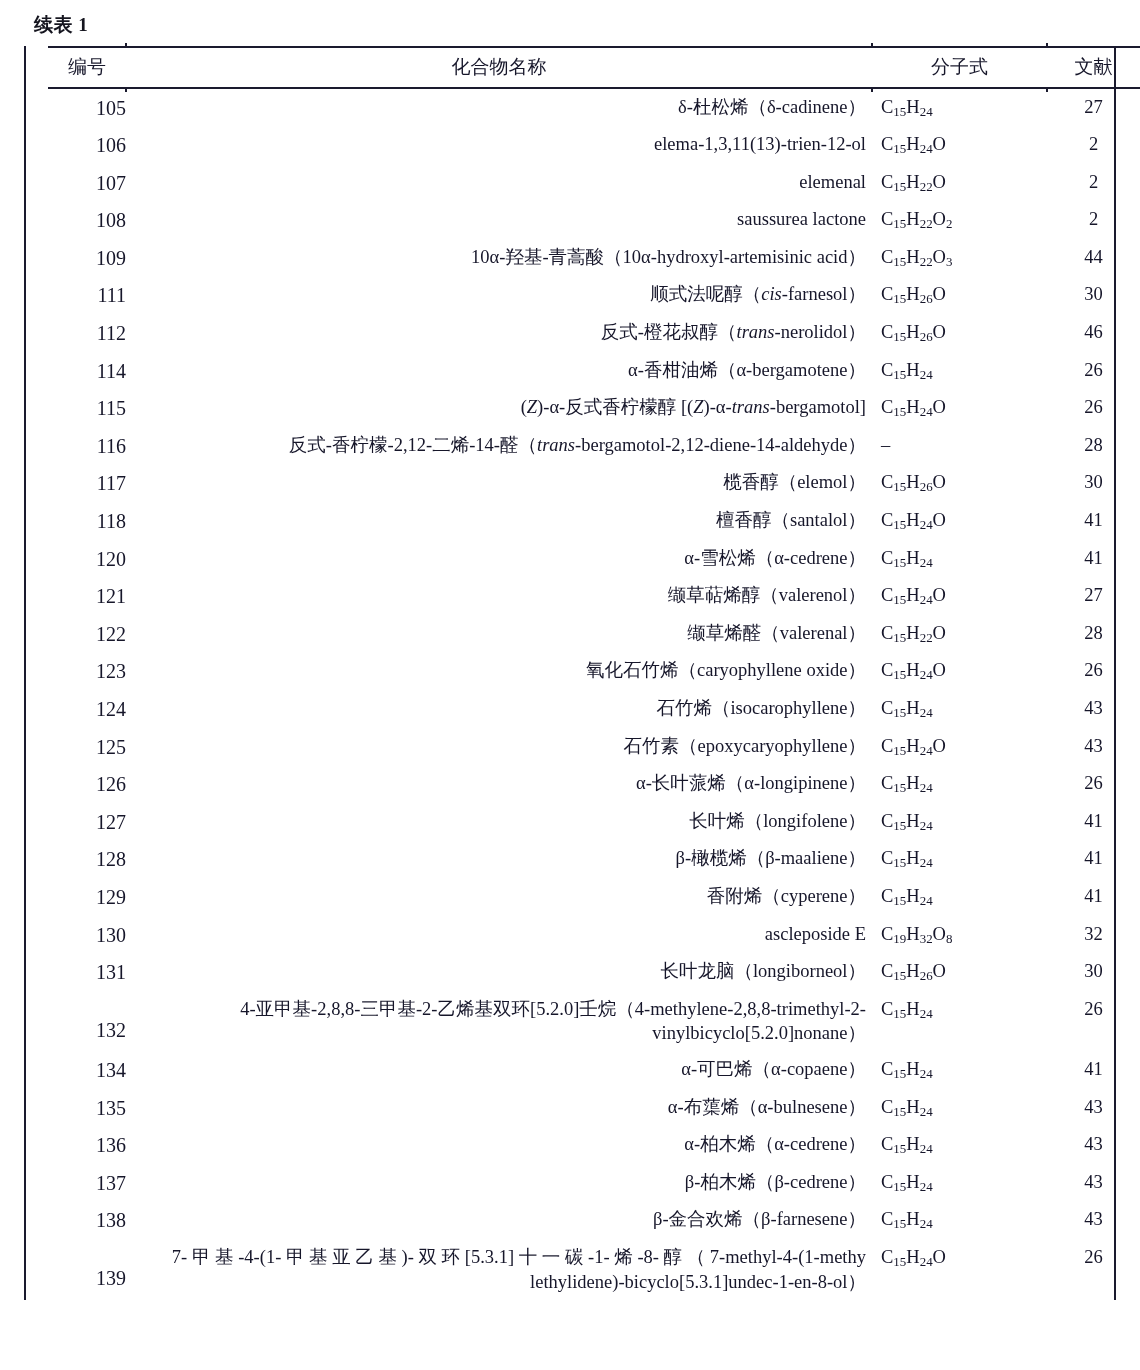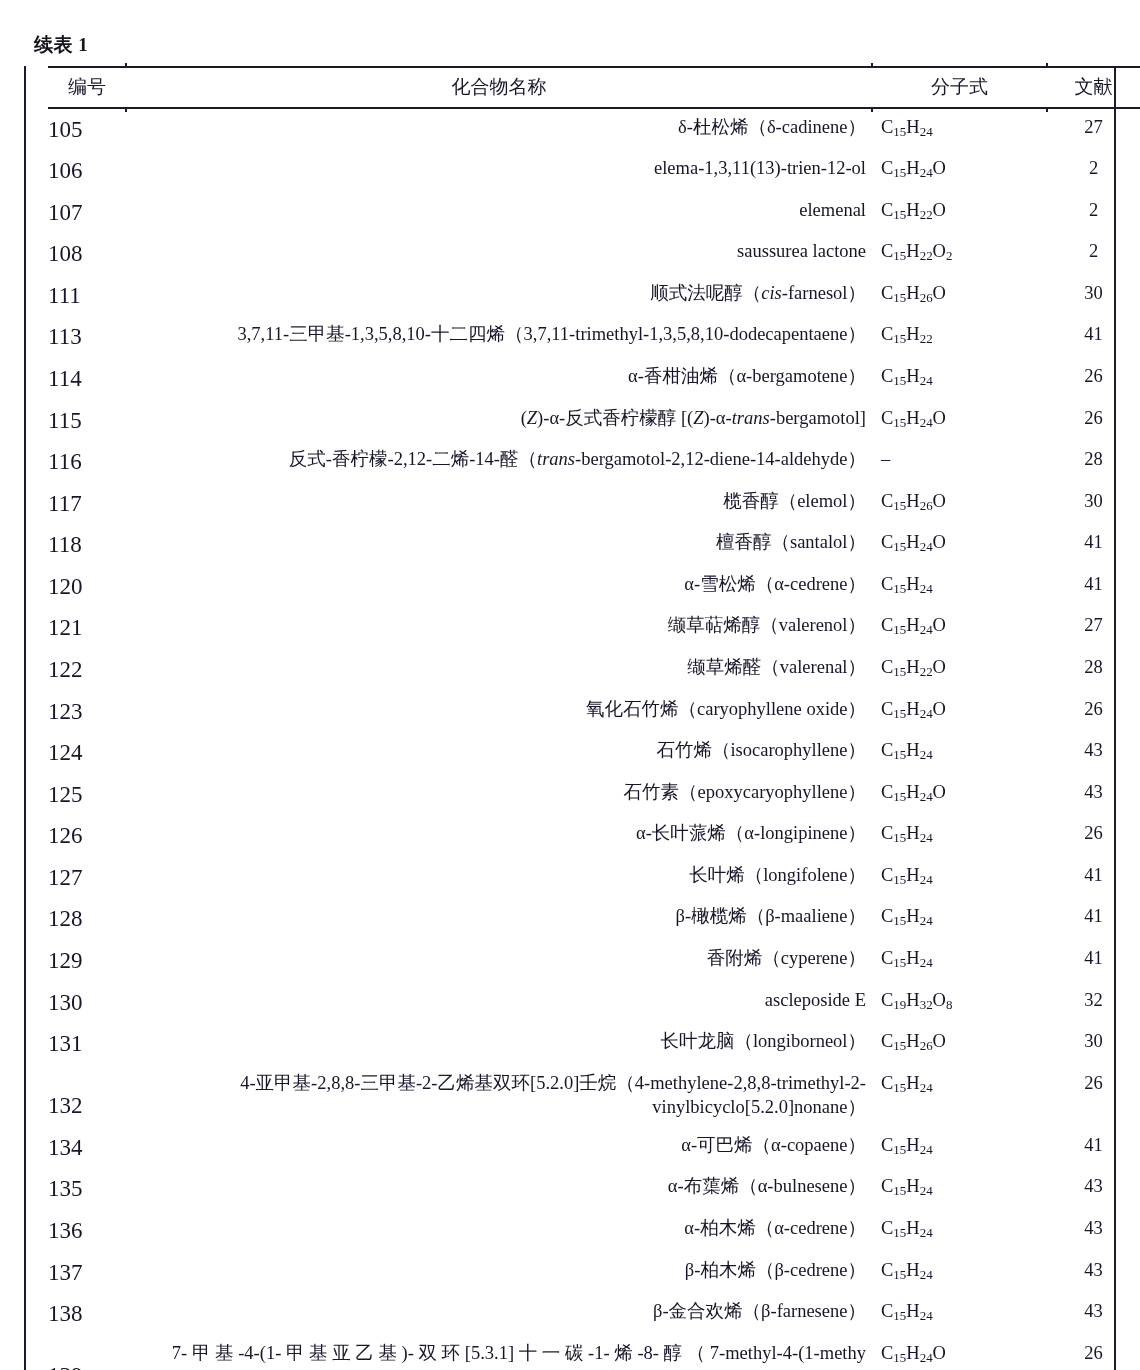--- a/index.html
+++ b/index.html
@@ -28,7 +28,6 @@
     color: #15151f;
     padding: 12px 0 8px 34px;
     letter-spacing: 0.5px;
-    margin-top: 20px;
   }
   table.compound-table {
     width: 1092px;

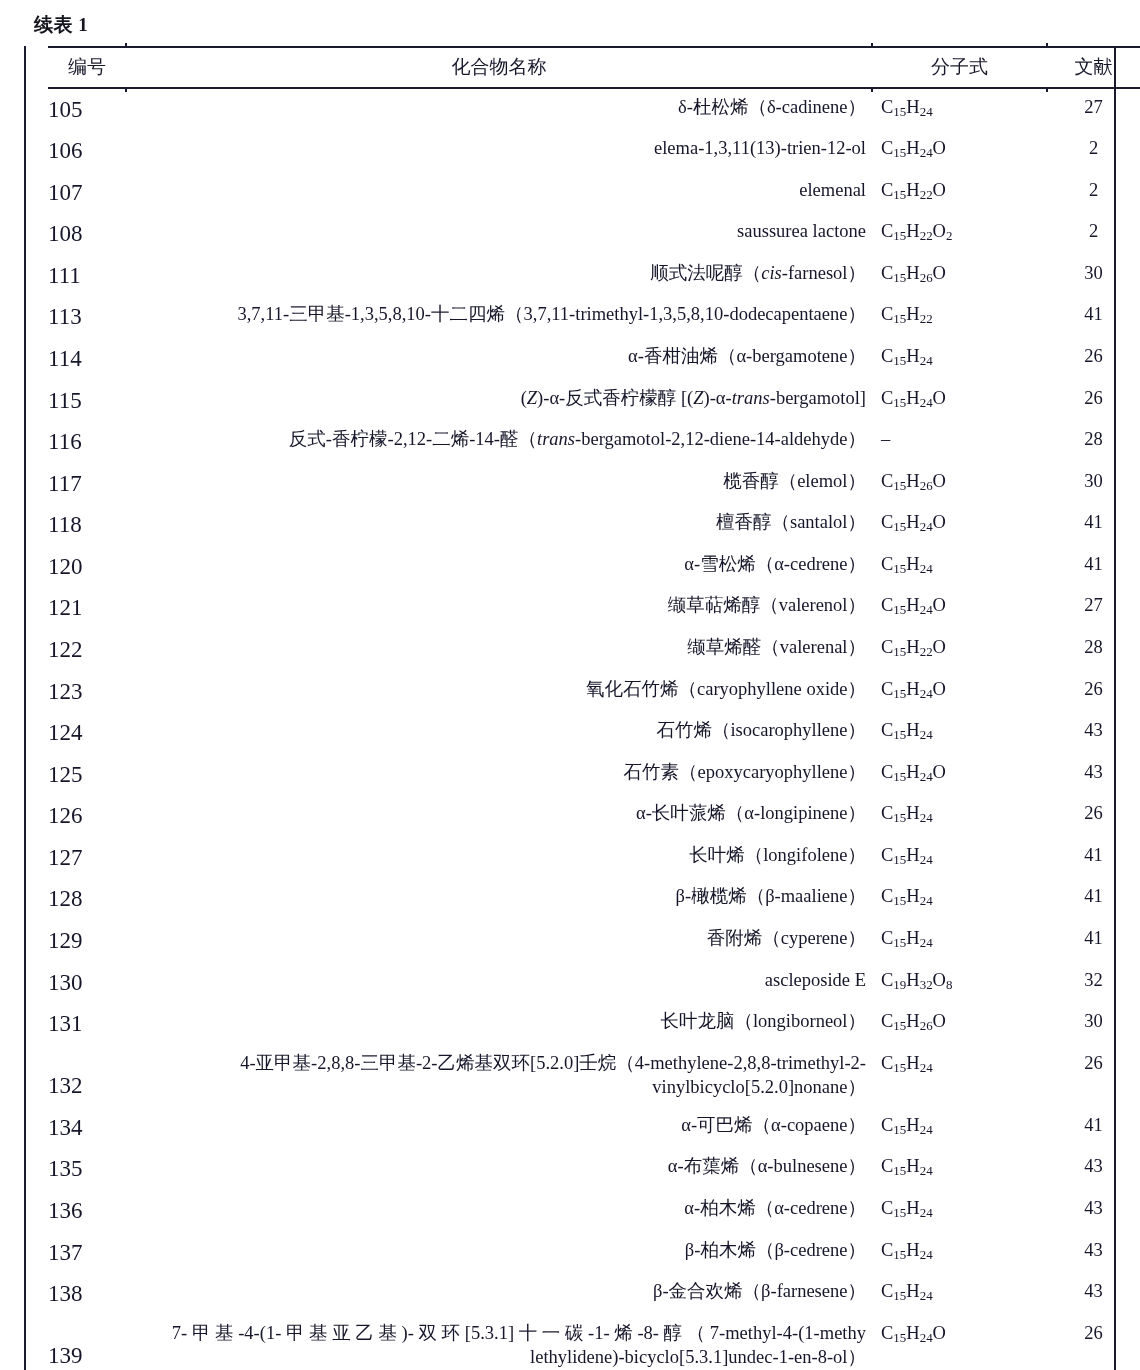--- a/index.html
+++ b/index.html
@@ -71,8 +71,8 @@
     line-height: 1.33;
   }
   td.num {
-    text-align: left;
-    font-size: 23px;
+    text-align: right;
+    font-size: 20px;
     white-space: nowrap;
   }
   td.name {

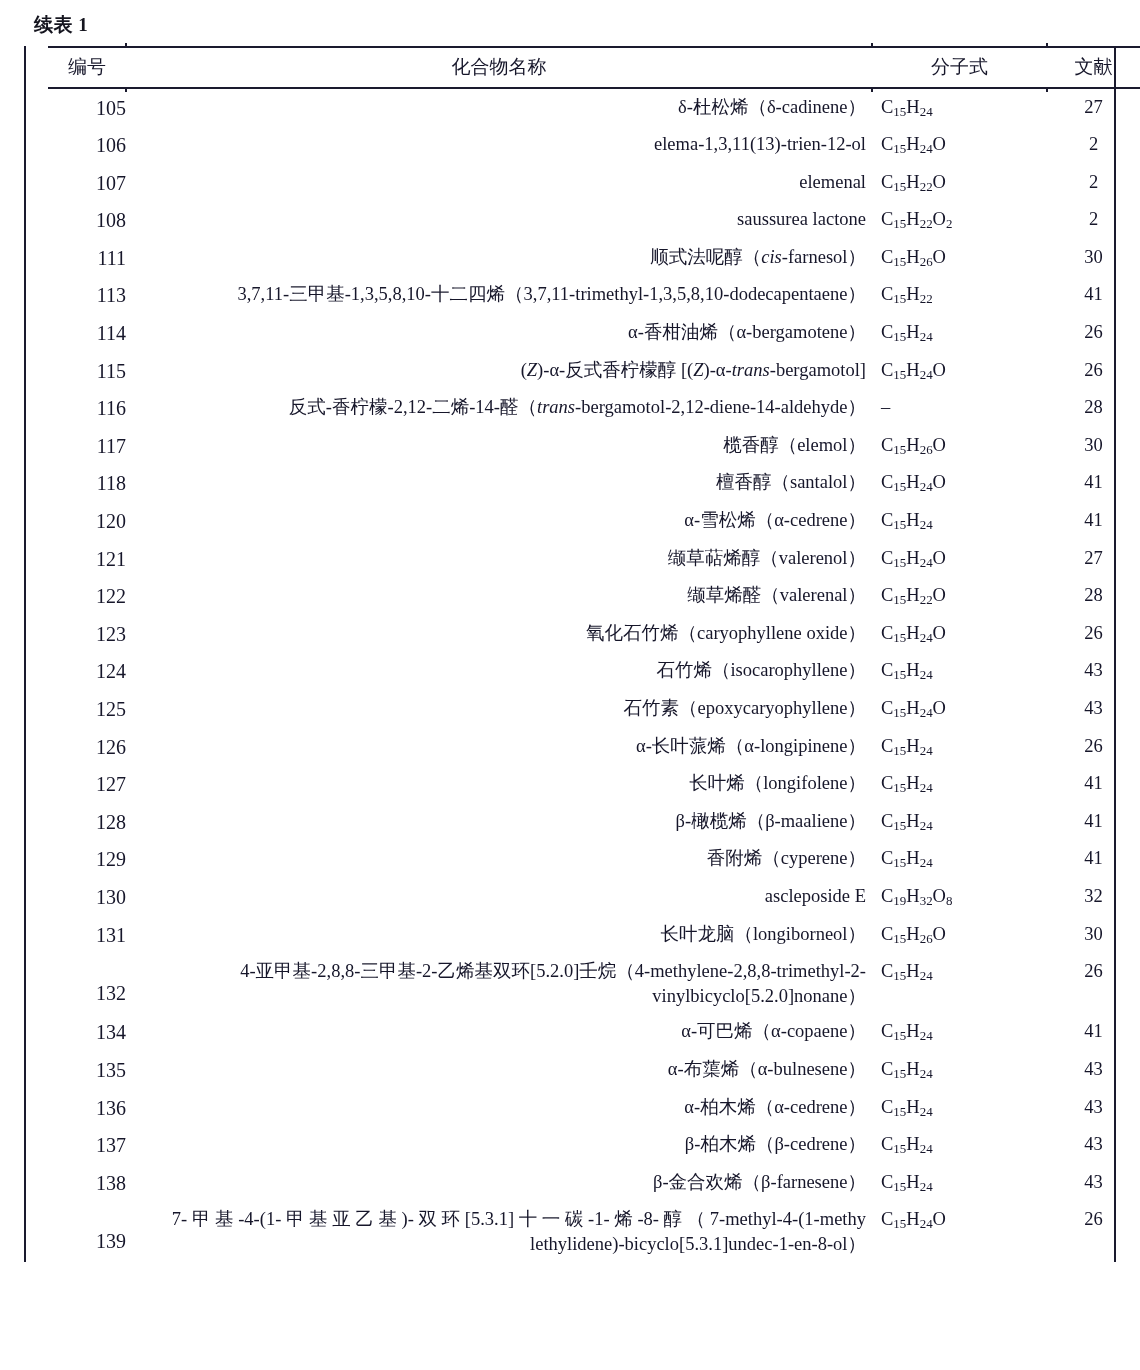--- a/index.html
+++ b/index.html
@@ -165,6 +165,12 @@
             <td class="ref">2</td>
           </tr>
           <tr>
+            <td class="num">109</td>
+            <td class="name">10α-羟基-青蒿酸（10α-hydroxyl-artemisinic acid）</td>
+            <td class="formula">C<sub>15</sub>H<sub>22</sub>O<sub>3</sub></td>
+            <td class="ref">44</td>
+          </tr>
+          <tr>
             <td class="num">111</td>
             <td class="name">顺式法呢醇（<i class="ital">cis</i>-farnesol）</td>
             <td class="formula">C<sub>15</sub>H<sub>26</sub>O</td>

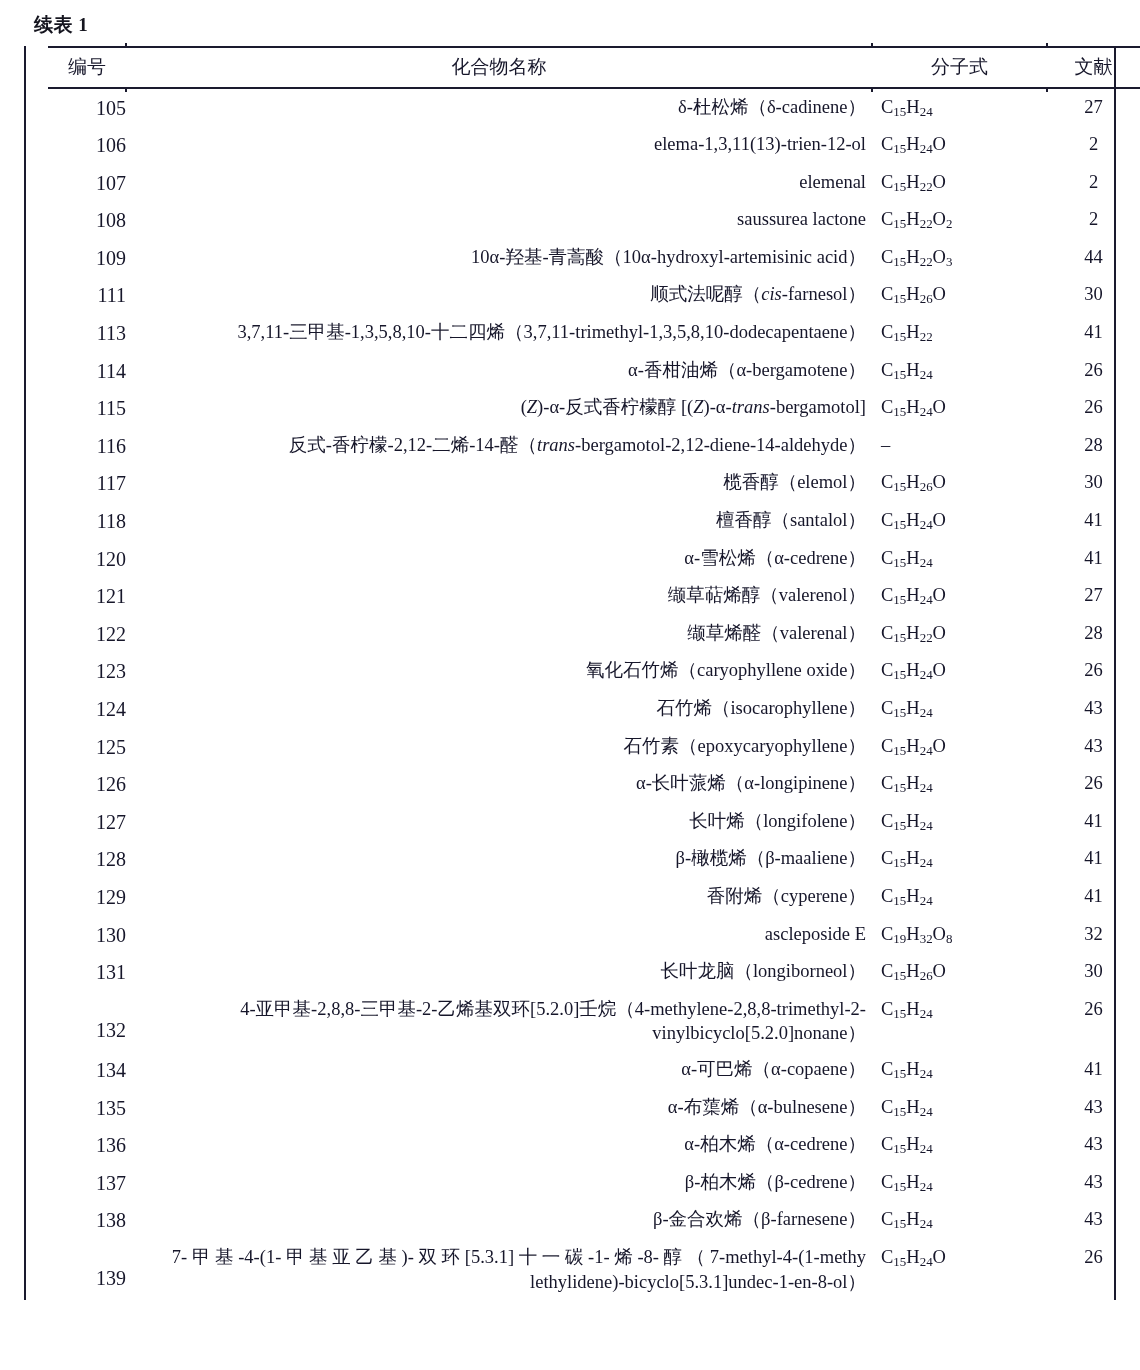--- a/index.html
+++ b/index.html
@@ -177,6 +177,12 @@
             <td class="ref">30</td>
           </tr>
           <tr>
+            <td class="num">112</td>
+            <td class="name">反式-橙花叔醇（<i class="ital">trans</i>-nerolidol）</td>
+            <td class="formula">C<sub>15</sub>H<sub>26</sub>O</td>
+            <td class="ref">46</td>
+          </tr>
+          <tr>
             <td class="num">113</td>
             <td class="name">3,7,11-三甲基-1,3,5,8,10-十二四烯（3,7,11-trimethyl-1,3,5,8,10-dodecapentaene）</td>
             <td class="formula">C<sub>15</sub>H<sub>22</sub></td>

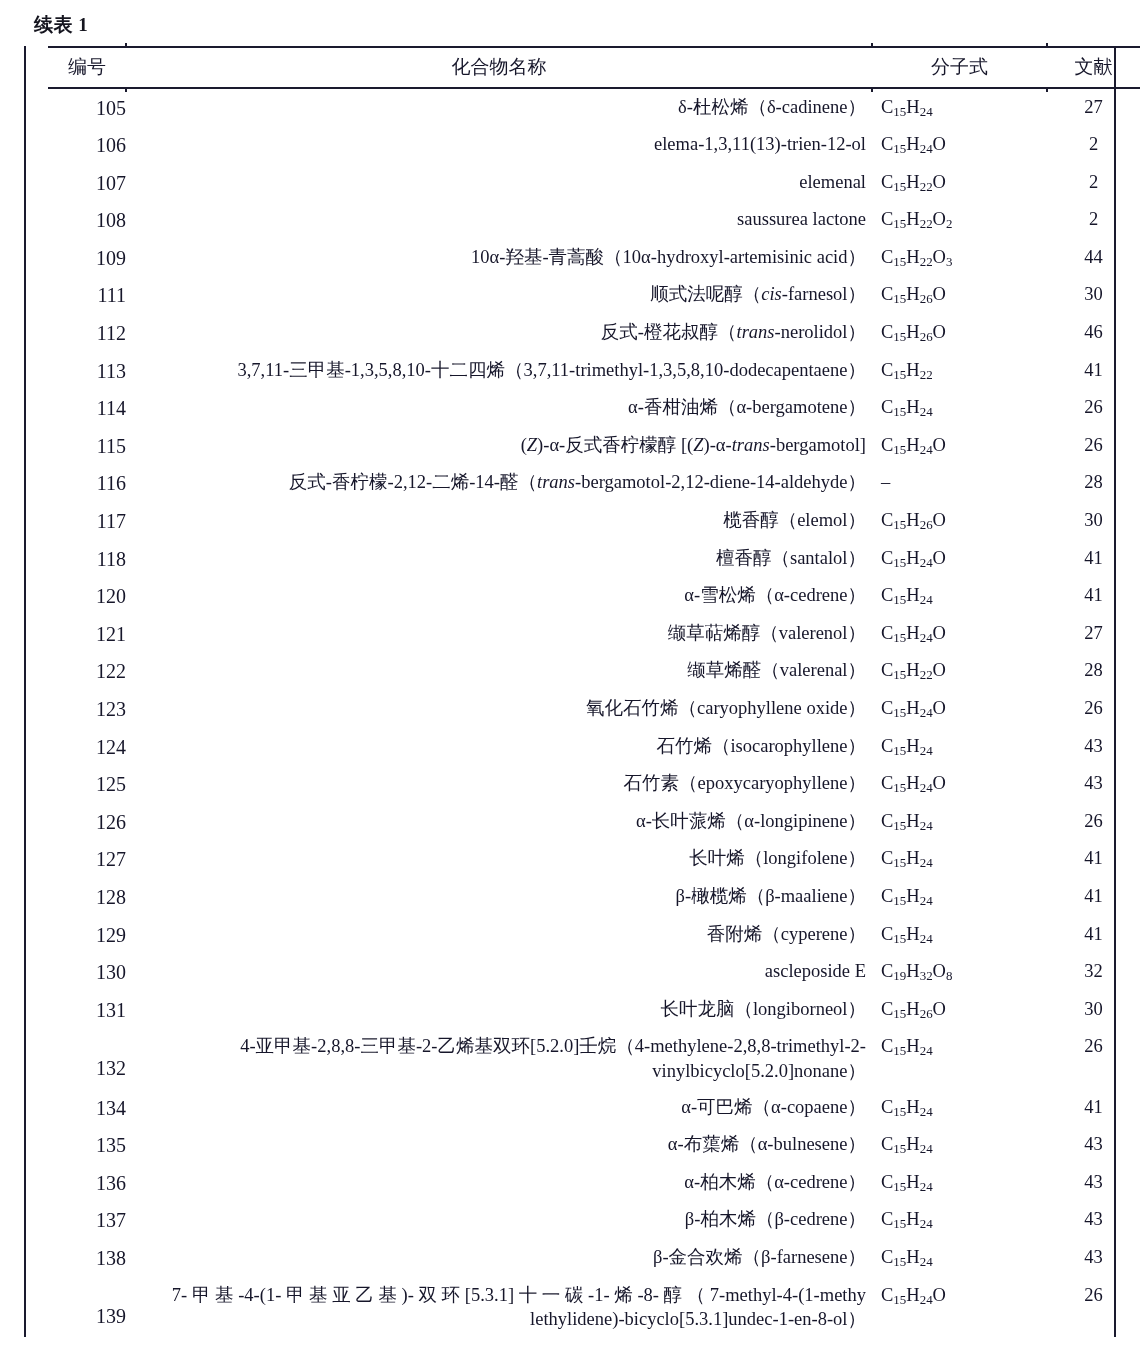--- a/index.html
+++ b/index.html
@@ -183,12 +183,6 @@
             <td class="ref">46</td>
           </tr>
           <tr>
-            <td class="num">113</td>
-            <td class="name">3,7,11-三甲基-1,3,5,8,10-十二四烯（3,7,11-trimethyl-1,3,5,8,10-dodecapentaene）</td>
-            <td class="formula">C<sub>15</sub>H<sub>22</sub></td>
-            <td class="ref">41</td>
-          </tr>
-          <tr>
             <td class="num">114</td>
             <td class="name">α-香柑油烯（α-bergamotene）</td>
             <td class="formula">C<sub>15</sub>H<sub>24</sub></td>

